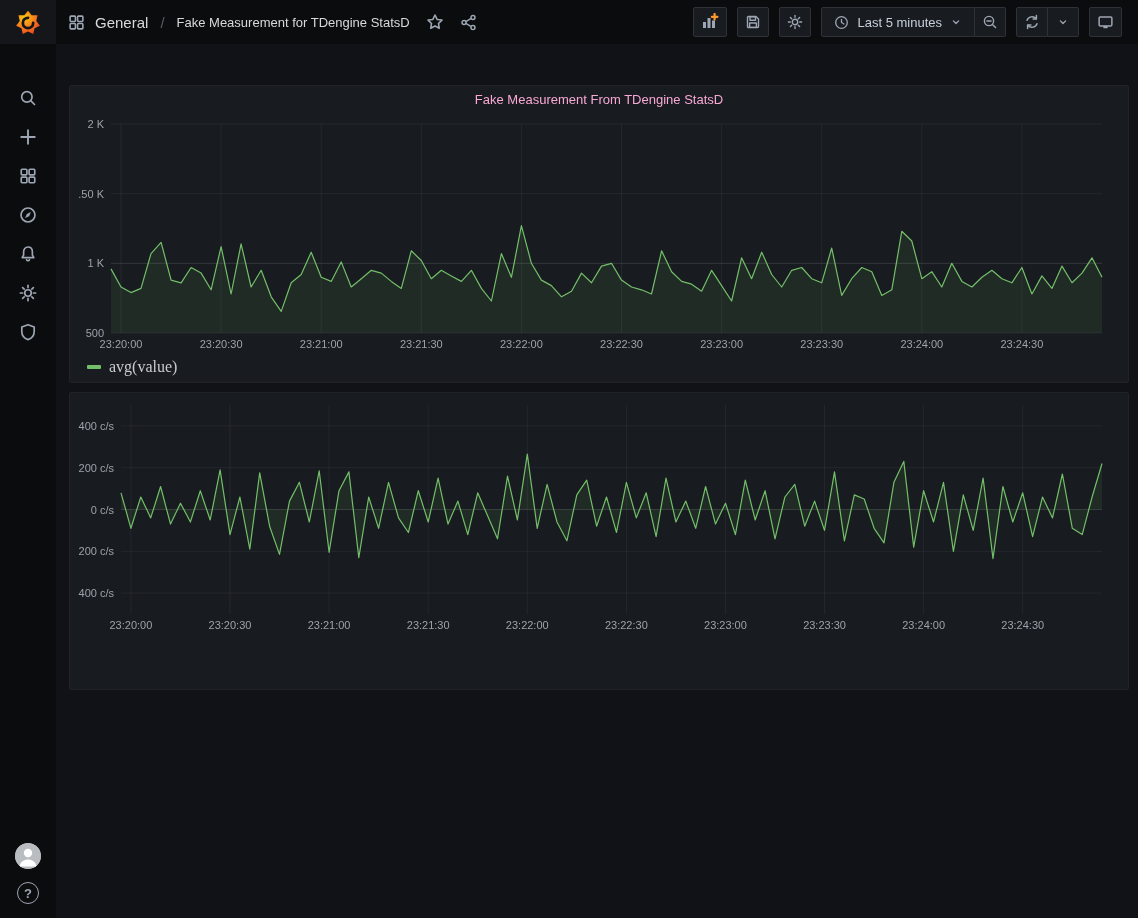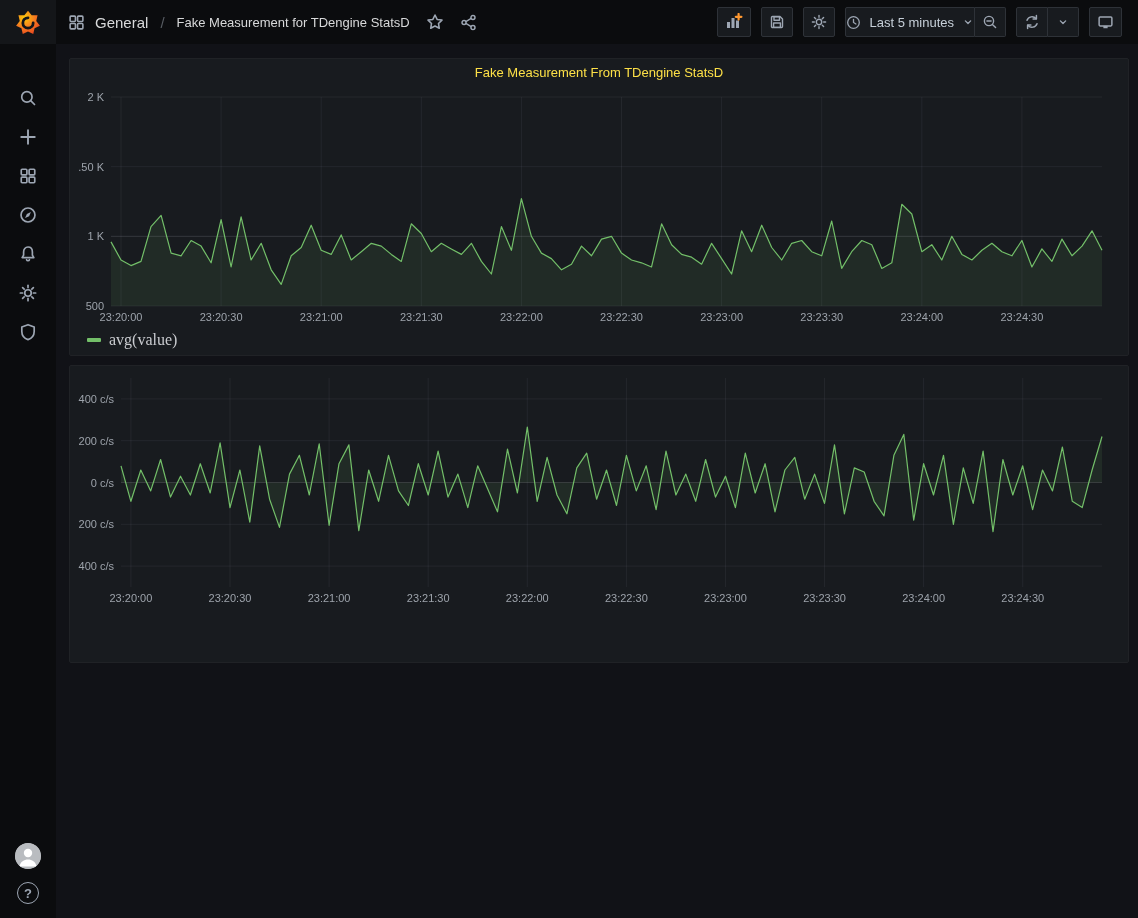--- a/index.html
+++ b/index.html
@@ -17,7 +17,7 @@
               display:flex; align-items:center; justify-content:center; font-size:13px; font-weight:bold; cursor:pointer; }
 
   
-  .main { flex:1; display:flex; flex-direction:column; min-width:0; }
+  .main { flex:1; display:flex; flex-direction:column; min-width:0;gap:27px; }
   .topnav { height:44px; background:#0b0c0e; display:flex; align-items:center; padding:0 16px 0 12px; flex-shrink:0; }
   .crumb { display:flex; align-items:center; color:#d8d9da; }
   .crumb-icon { color:#9da6b3; display:flex; margin-right:10px; }

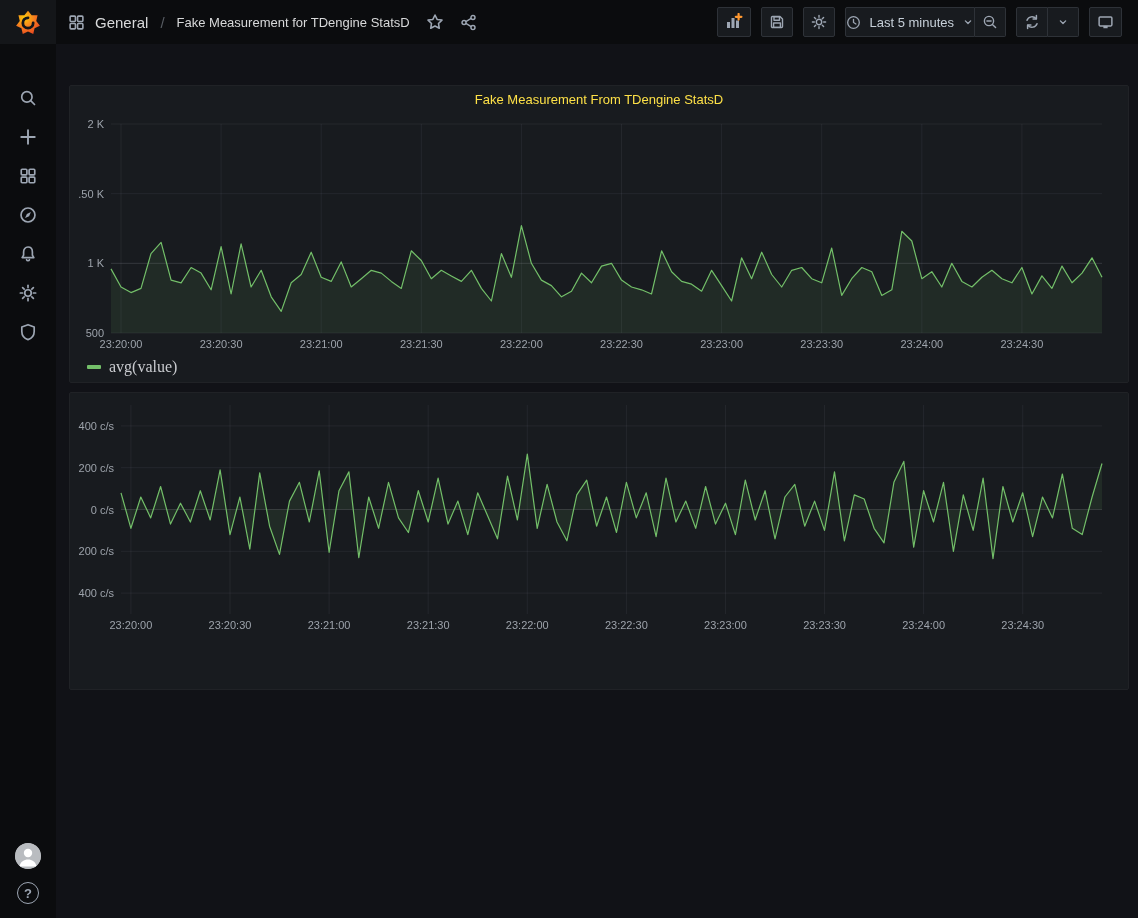--- a/index.html
+++ b/index.html
@@ -218,7 +218,7 @@
         </button>
 
         <div class="tb-group">
-          <button class="tb-btn" style="padding:0 0;text-align:right;">
+          <button class="tb-btn" style="padding:0 12px;text-align:right;">
             <svg class="ic-svg" width="15" height="15" viewBox="0 0 16 16" fill="none" stroke="currentColor" stroke-width="1.4" stroke-linecap="round">
               <circle cx="8" cy="8" r="6.2"></circle>
                 <path d="M8 4.6 V8 L10.6 9.6"></path>

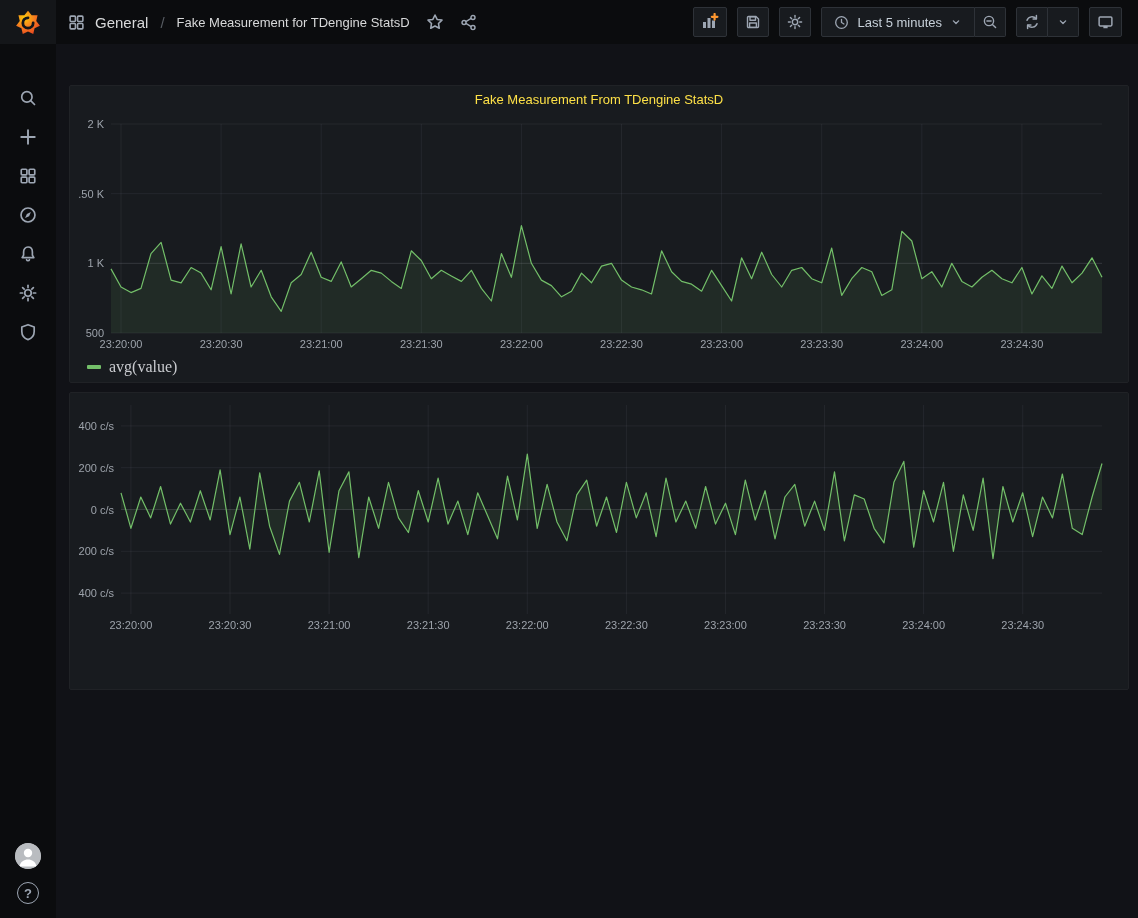--- a/index.html
+++ b/index.html
@@ -41,7 +41,7 @@
   .panel { width:1060px; height:298px; background:#181b1f; border:1px solid #202226; border-radius:2px;
            padding:0 8px; margin-bottom:9px; }
   .panel-header { height:26px; display:flex; align-items:center; justify-content:center; cursor:pointer; }
-  .panel-title { font-size:13px; font-weight:500; color:#fde047; }
+  .panel-title { font-size:13px; font-weight:500; color:#f9a8d4; }
   svg.ts-chart { display:block; width:1044px; height:244px; }
   .grid { stroke:rgba(204,204,220,0.07); stroke-width:1; }
   .grid.emph { stroke:rgba(204,204,220,0.16); }

